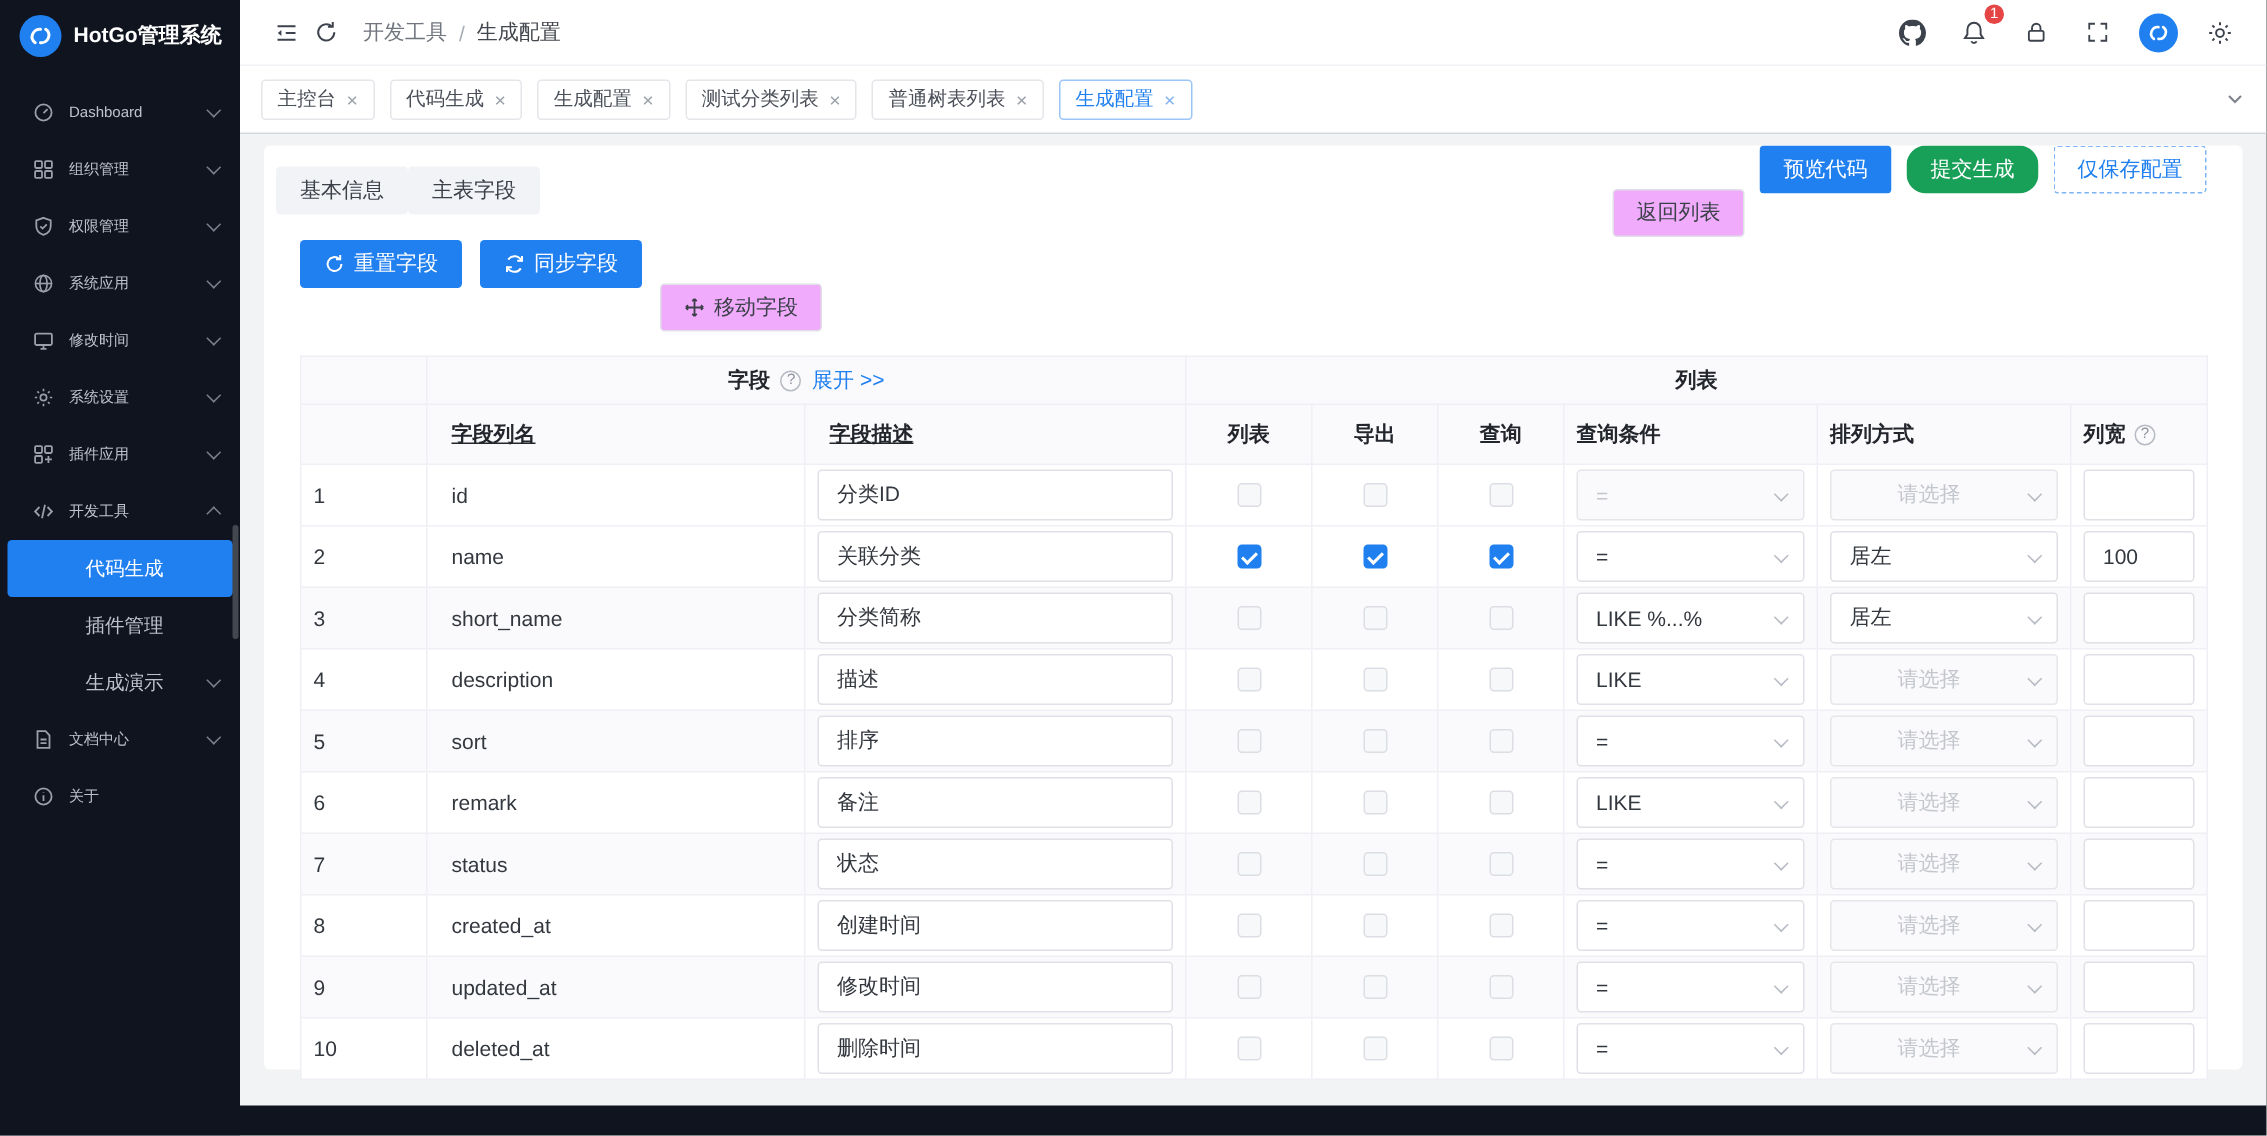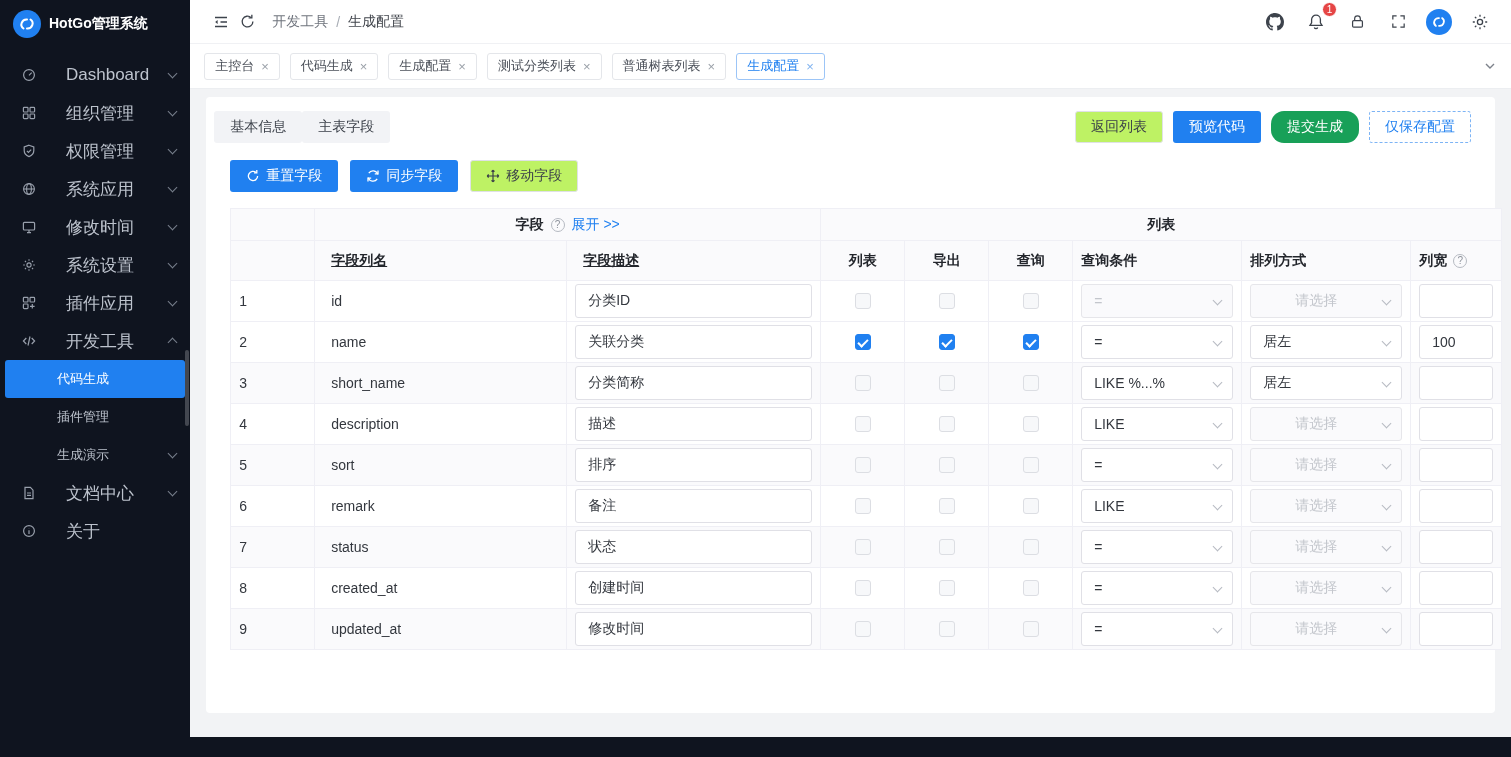--- a/index.html
+++ b/index.html
@@ -19,7 +19,7 @@
   .logo-text { color: #fff; font-size: 14px; font-weight: 700; white-space: nowrap; }
   .menu { padding-top: 8px; }
   .menu-item { height: 38px; display: flex; align-items: center; padding: 0 14px 0 22px;
-    color: #bdc3cd; font-size: 17px; cursor: pointer; gap: 20px; }
+    color: #bdc3cd; font-size: 10px; cursor: pointer; }
   .mi-icon { width: 14px; height: 14px; margin-right: 10px; color: #99a0ac; display: inline-flex; flex-shrink: 0; }
   .mi-label { flex: 1; white-space: nowrap; }
   .chev { width: 7px; height: 7px; border-right: 1.4px solid #79808d; border-bottom: 1.4px solid #79808d;

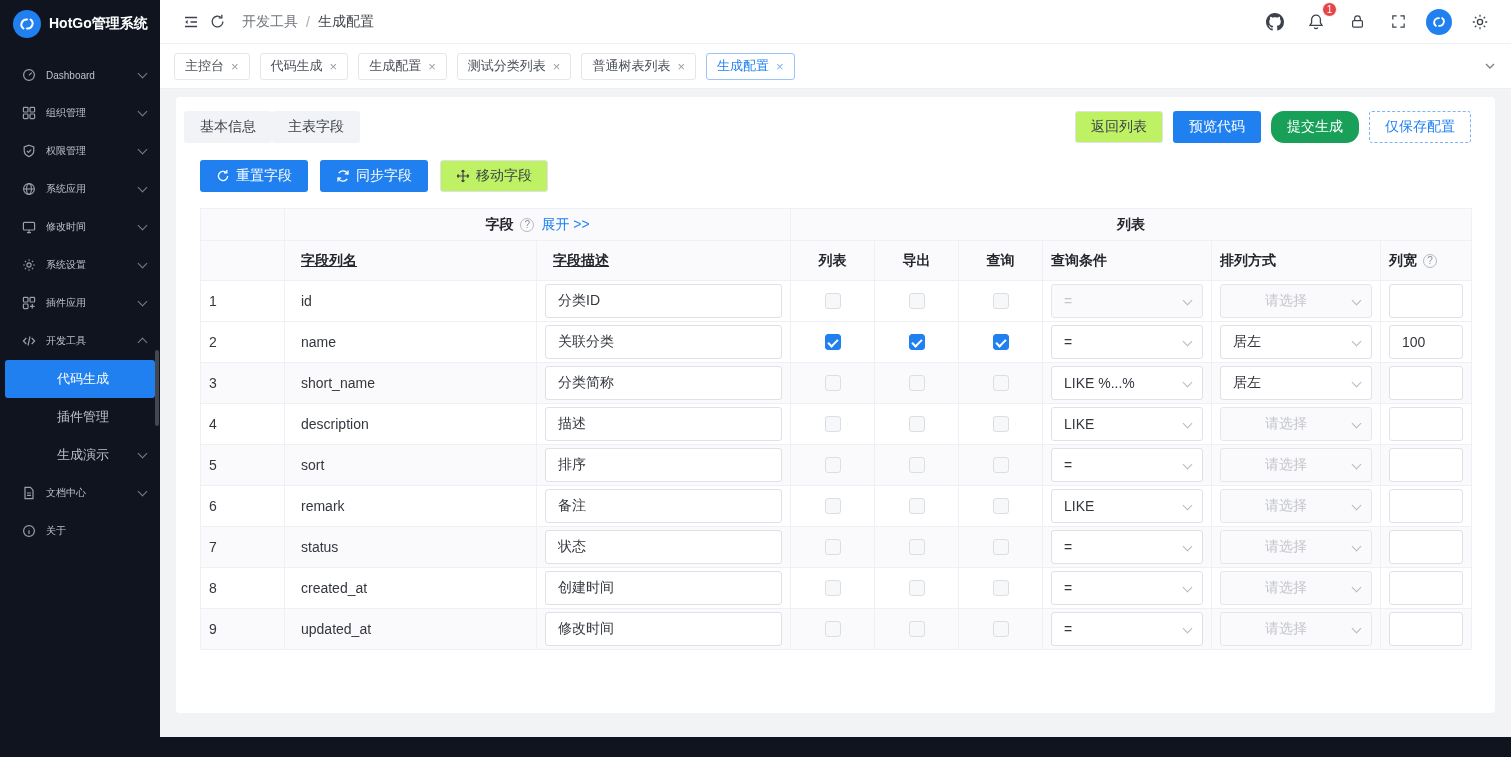--- a/index.html
+++ b/index.html
@@ -72,7 +72,7 @@
   .btn { height: 32px; padding: 0 15px; border-radius: 3px; font-size: 14px; display: inline-flex;
     align-items: center; gap: 6px; cursor: pointer; border: 1px solid transparent;
     font-family: inherit; white-space: nowrap; }
-  .btn-default { background: #bef264; border-color: #dfe1e6; color: #3b4049; }
+  .btn-default { background: #f0abfc; border-color: #dfe1e6; color: #3b4049; margin-top: 29px; }
   .btn-primary { background: #2080f0; color: #fff; }
   .btn-success { background: #18a058; color: #fff; border-radius: 13px; }
   .btn-dashed  { background: #fff; border: 1px dashed #7db4f5; color: #2080f0; }

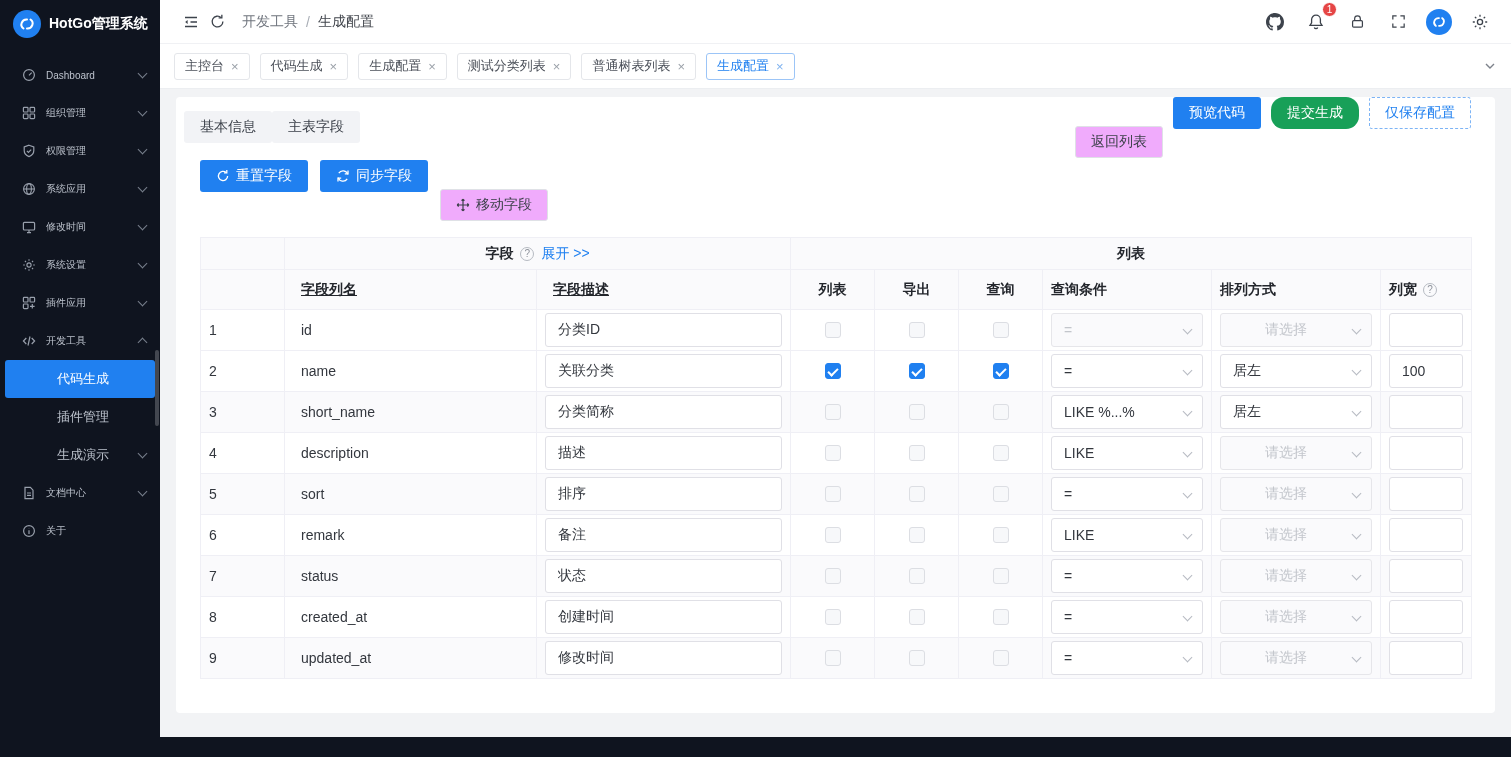--- a/index.html
+++ b/index.html
@@ -678,6 +678,33 @@
                 </td>
                 <td class="cell-width"><input class="tinput" style=""></td>
               </tr>
+              <tr>
+                <td class="cell-idx">10</td>
+                <td class="cell-name">deleted_at</td>
+                <td class="cell-desc"><input class="tinput" value="删除时间" style=""></td>
+                <td class="cell-cb">
+                  <div class="cb"></div>
+                </td>
+                <td class="cell-cb">
+                  <div class="cb"></div>
+                </td>
+                <td class="cell-cb">
+                  <div class="cb"></div>
+                </td>
+                <td class="cell-sel">
+                  <div class="select">
+                    <span class="sel-text">=</span>
+                    <i class="sarrow"></i>
+                  </div>
+                </td>
+                <td class="cell-sel">
+                  <div class="select disabled ph">
+                    <span class="sel-text">请选择</span>
+                    <i class="sarrow"></i>
+                  </div>
+                </td>
+                <td class="cell-width"><input class="tinput" style=""></td>
+              </tr>
             </tbody>
         </table>
 

